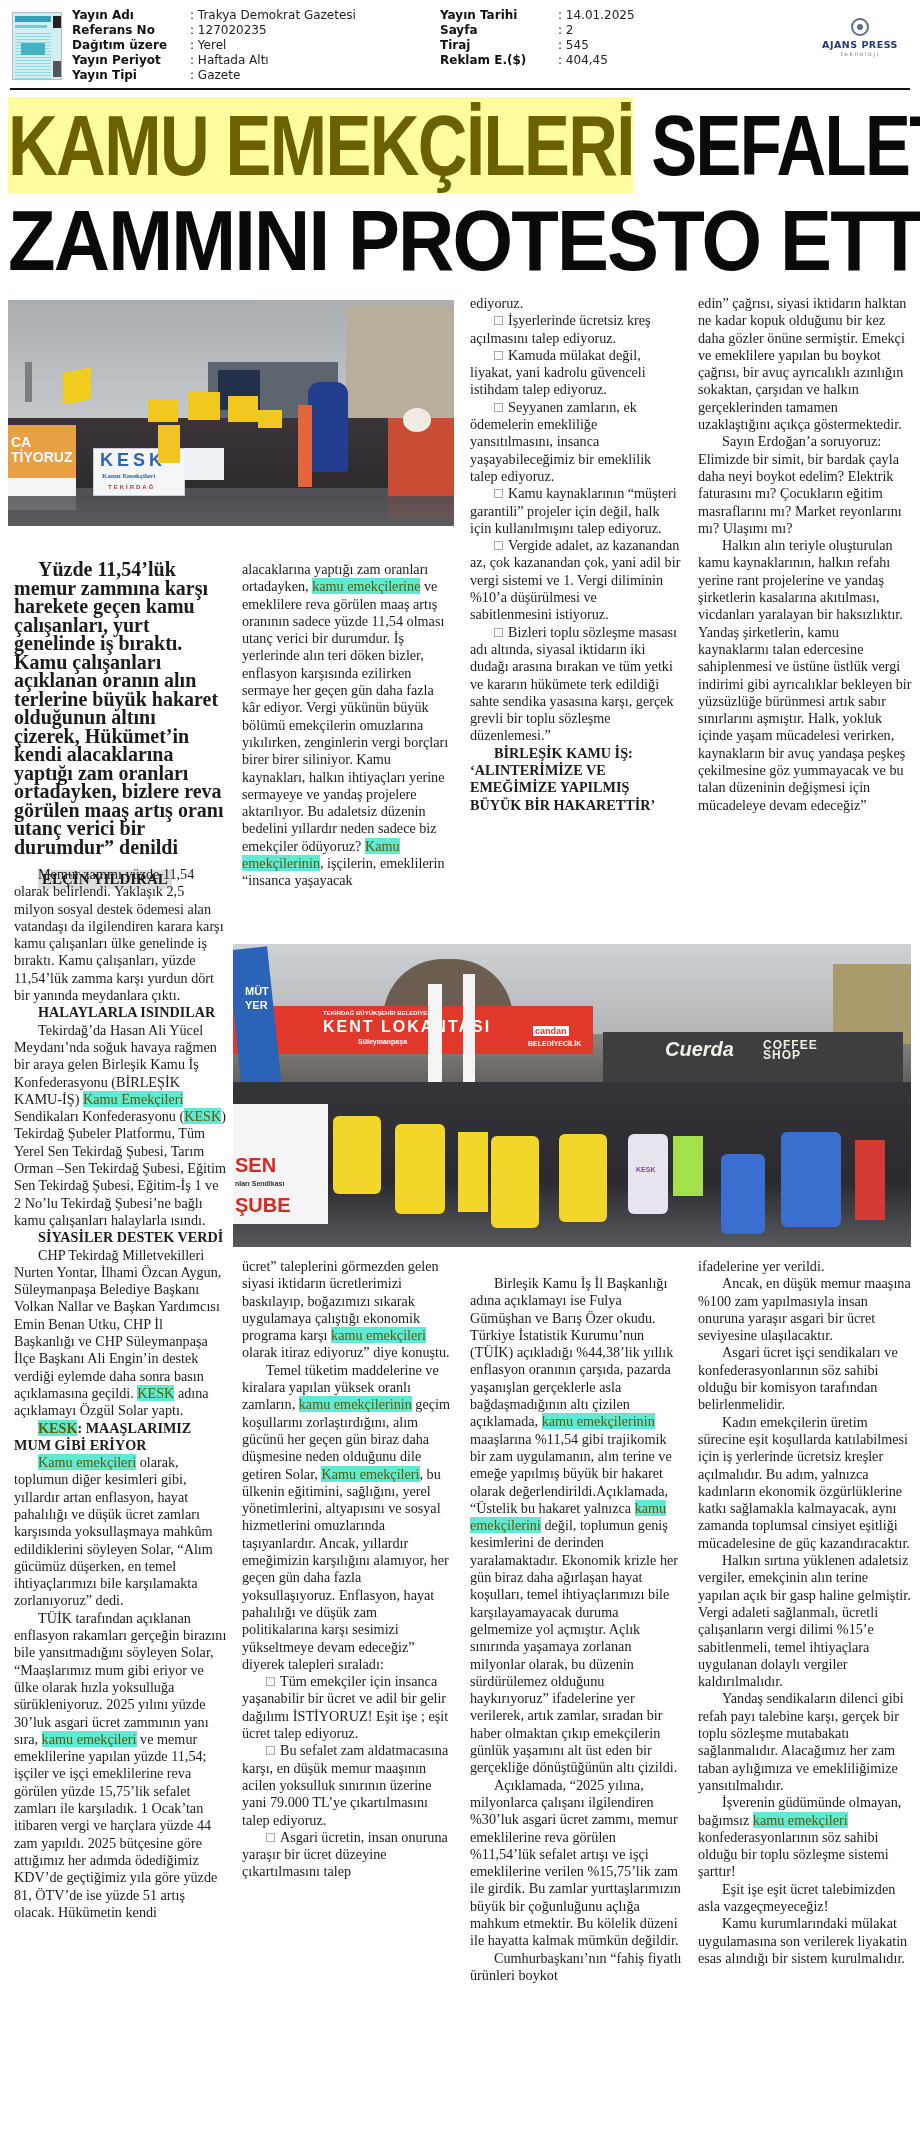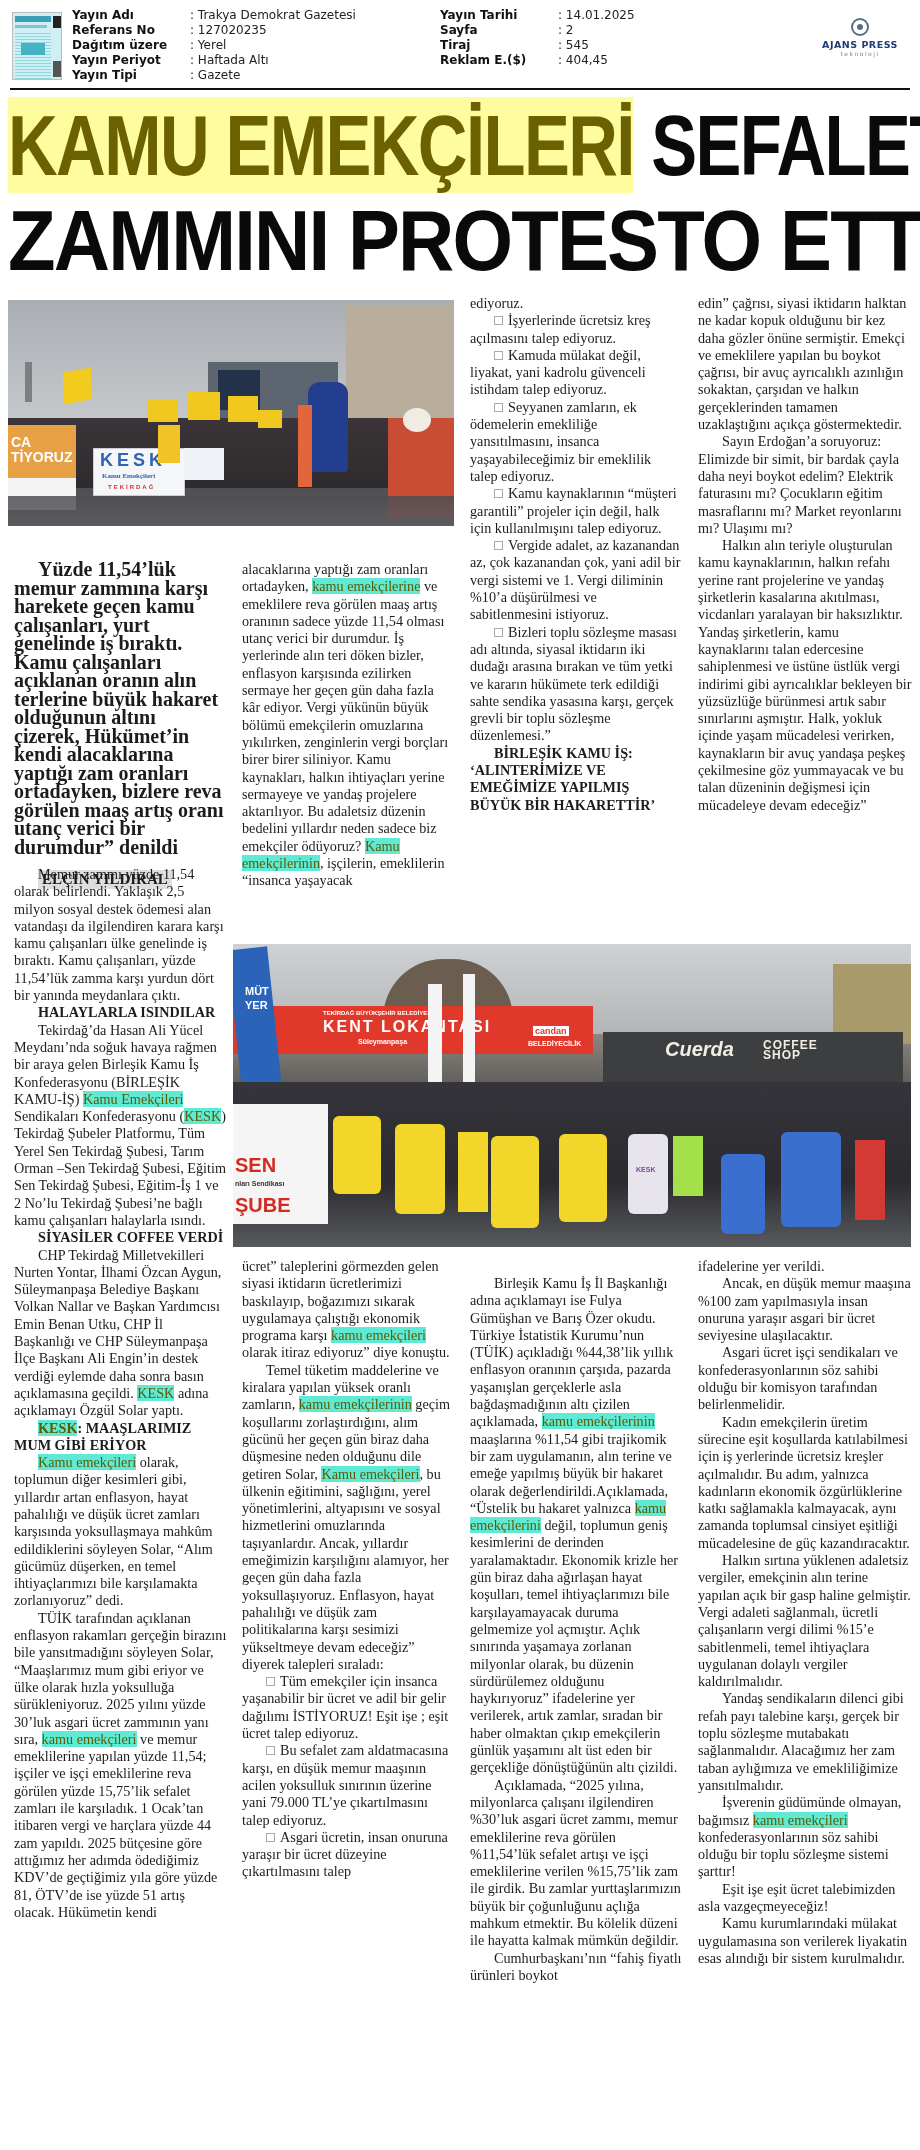--- a/index.html
+++ b/index.html
@@ -157,7 +157,7 @@
   <p>Memur zammı yüzde 11,54 olarak belirlendi. Yaklaşık 2,5 milyon sosyal destek ödemesi alan vatandaşı da ilgilendiren karara karşı kamu çalışanları ülke genelinde iş bıraktı. Kamu çalışanları, yüzde 11,54’lük zamma karşı yurdun dört bir yanında meydanlara çıktı.</p>
   <p class="sub">HALAYLARLA ISINDILAR</p>
   <p><span>Tekirdağ’da Hasan Ali Yücel Meydanı’nda soğuk havaya rağmen bir araya gelen Birleşik Kamu İş Konfederasyonu (BİRLEŞİK KAMU-İŞ) </span><span class="hi">Kamu Emekçileri</span><span> Sendikaları Konfederasyonu (</span><span class="hi">KESK</span><span>) Tekirdağ Şubeler Platformu, Tüm Yerel Sen Tekirdağ Şubesi, Tarım Orman –Sen Tekirdağ Şubesi, Eğitim Sen Tekirdağ Şubesi, Eğitim-İş 1 ve 2 No’lu Tekirdağ Şubesi’ne bağlı kamu çalışanları halaylarla ısındı.</span></p>
-  <p class="sub">SİYASİLER COFFEE VERDİ</p>
+  <p class="sub">SİYASİLER DESTEK VERDİ</p>
   <p><span>CHP Tekirdağ Milletvekilleri Nurten Yontar, İlhami Özcan Aygun,  Süleymanpaşa Belediye Başkanı Volkan Nallar ve Başkan Yardımcısı Emin Benan Utku, CHP İl Başkanlığı ve CHP Süleymanpaşa İlçe Başkanı Ali Engin’in destek verdiği eylemde daha sonra basın açıklamasına geçildi. </span><span class="hi">KESK</span><span> adına açıklamayı Özgül Solar yaptı.</span></p>
   <p class="sub"><span class="hi">KESK</span><span>: MAAŞLARIMIZ MUM GİBİ ERİYOR</span></p>
   <p><span class="hi">Kamu emekçileri</span><span> olarak, toplumun diğer kesimleri gibi, yıllardır artan enflasyon, hayat pahalılığı ve düşük ücret zamları karşısında yoksullaşmaya mahkûm edildiklerini söyleyen Solar, “Alım gücümüz düşerken, en temel ihtiyaçlarımızı bile karşılamakta zorlanıyoruz” dedi.</span></p>

